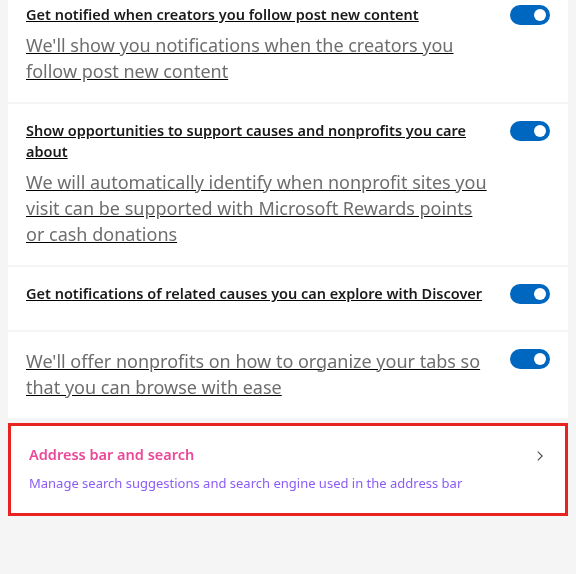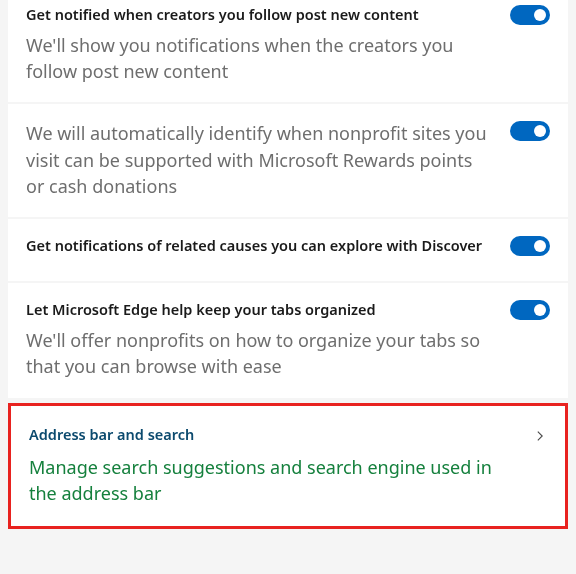--- a/index.html
+++ b/index.html
@@ -29,6 +29,7 @@
       align-items: flex-start;
       justify-content: space-between;
       gap: 16px;
+      text-decoration: underline;
     }
     .setting-text {
       flex: 1;

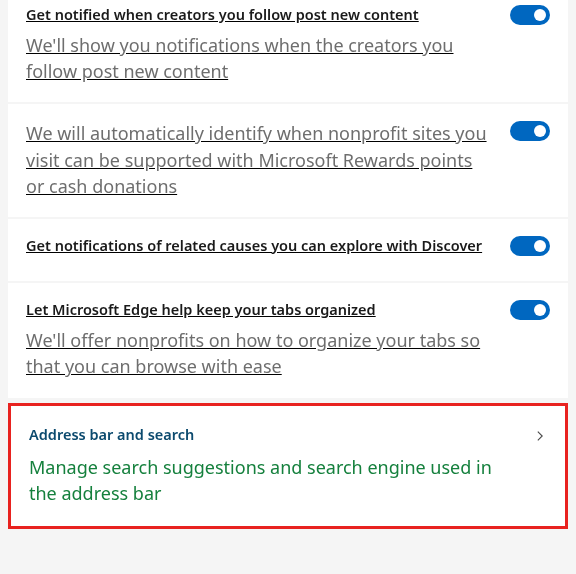--- a/index.html
+++ b/index.html
@@ -122,6 +122,7 @@
   <div class="setting-item">
     <div class="setting-row">
       <div class="setting-text">
+        <div class="setting-title">Show opportunities to support causes and nonprofits you care about</div>
         <div class="setting-description">We will automatically identify when nonprofit sites you visit can be supported with Microsoft Rewards points or cash donations</div>
       </div>
       <div class="toggle">

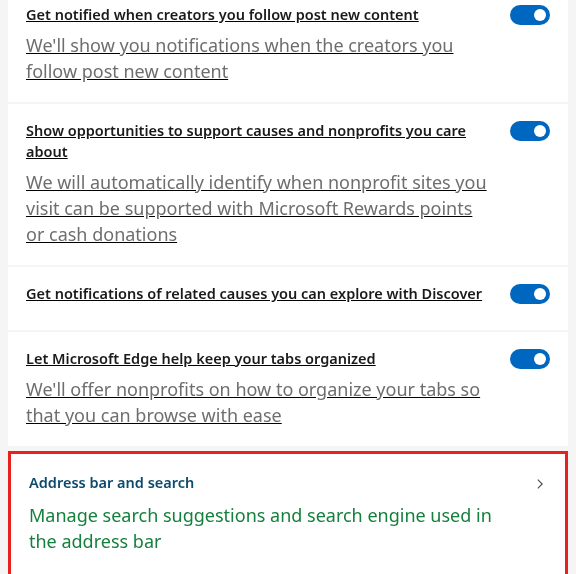--- a/index.html
+++ b/index.html
@@ -145,7 +145,6 @@
   <div class="setting-item">
     <div class="setting-row">
       <div class="setting-text">
-        <div class="setting-title">Let Microsoft Edge help keep your tabs organized</div>
         <div class="setting-description">We'll offer nonprofits on how to organize your tabs so that you can browse with ease</div>
       </div>
       <div class="toggle">

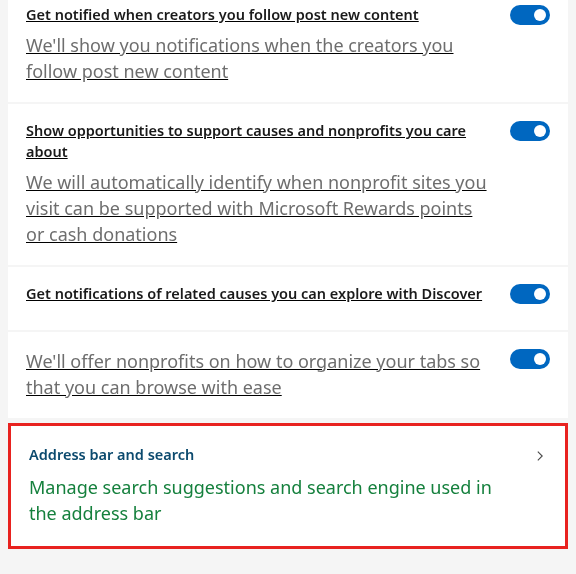--- a/index.html
+++ b/index.html
@@ -84,7 +84,7 @@
     .nav-title {
       font-size: 14.5px;
       font-weight: 600;
-      color: #0c4a6e;
+      color: #ec4899;
       margin-bottom: 10px;
     }
     .nav-description {

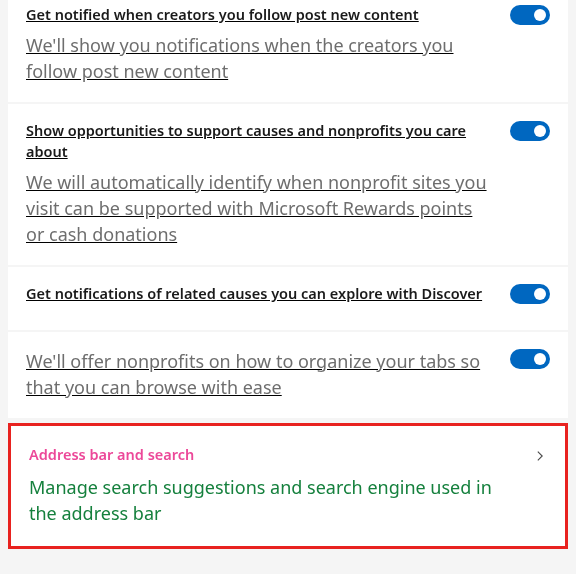--- a/index.html
+++ b/index.html
@@ -88,8 +88,8 @@
       margin-bottom: 10px;
     }
     .nav-description {
-      font-size: 18px;
-      color: #15803d;
+      font-size: 13px;
+      color: #8b5cf6;
       line-height: 1.45;
     }
     .chevron {

